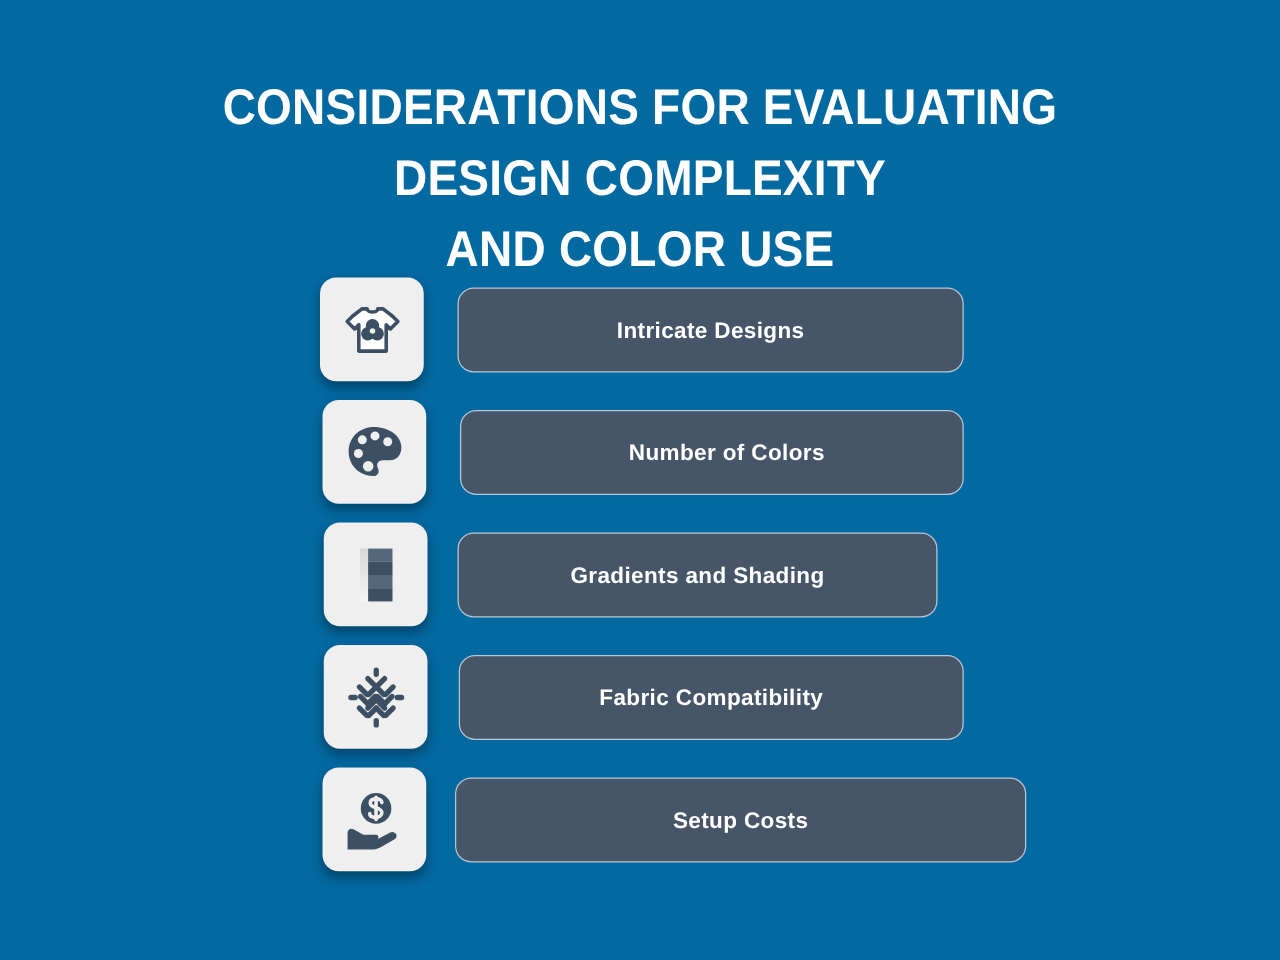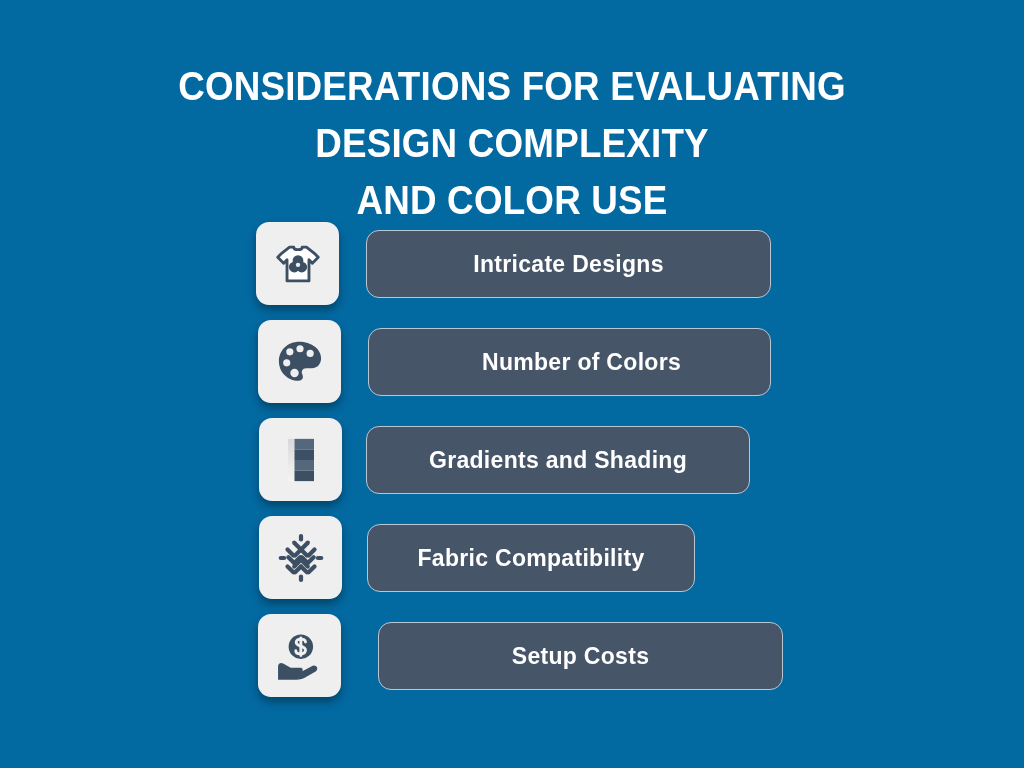--- a/index.html
+++ b/index.html
@@ -89,7 +89,7 @@
   }
   .pill-label {
     color: #ffffff;
-    font-size: 23px;
+    font-size: 18px;
     font-weight: 700;
     letter-spacing: 0.3px;
     font-family: "Liberation Sans", sans-serif;

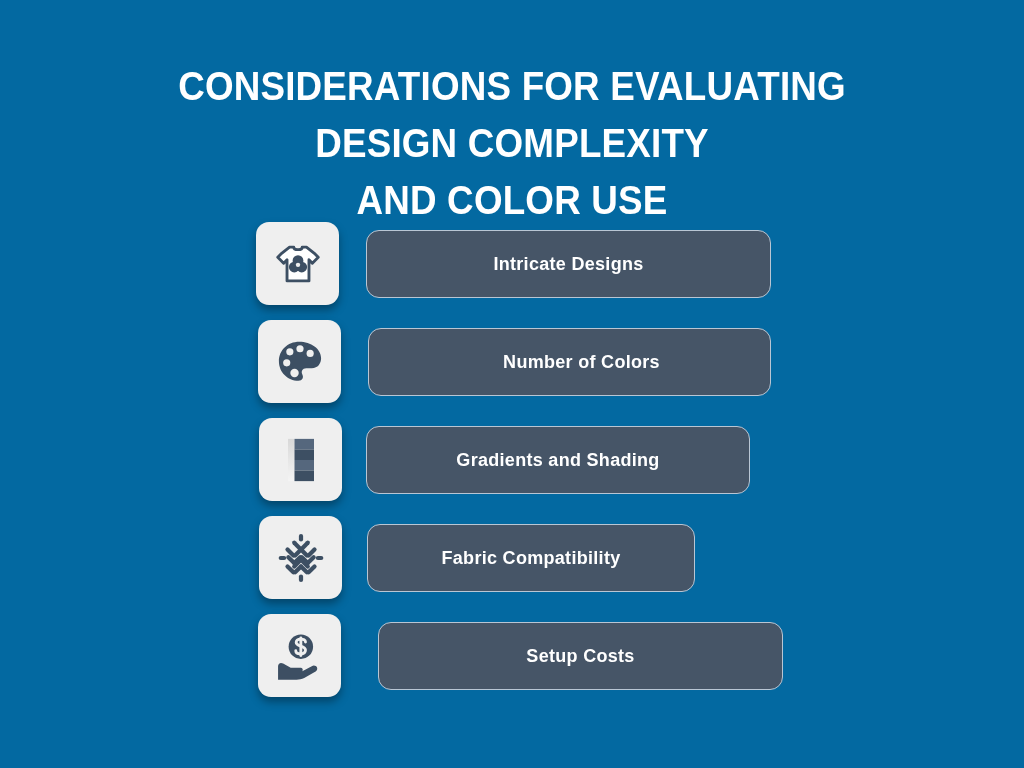--- a/index.html
+++ b/index.html
@@ -106,7 +106,7 @@
   .row-0 .pill { left: 366px; width: 405px; }
   .row-1 .pill { left: 368px; width: 403px; padding-left: 24px; }
   .row-2 .pill { left: 366px; width: 384px; }
-  .row-3 .pill { left: 367px; width: 328px; }
+  .row-3 .pill { left: 367px; width: 404px; }
   .row-4 .pill { left: 378px; width: 405px; }
 </style>
 </head>

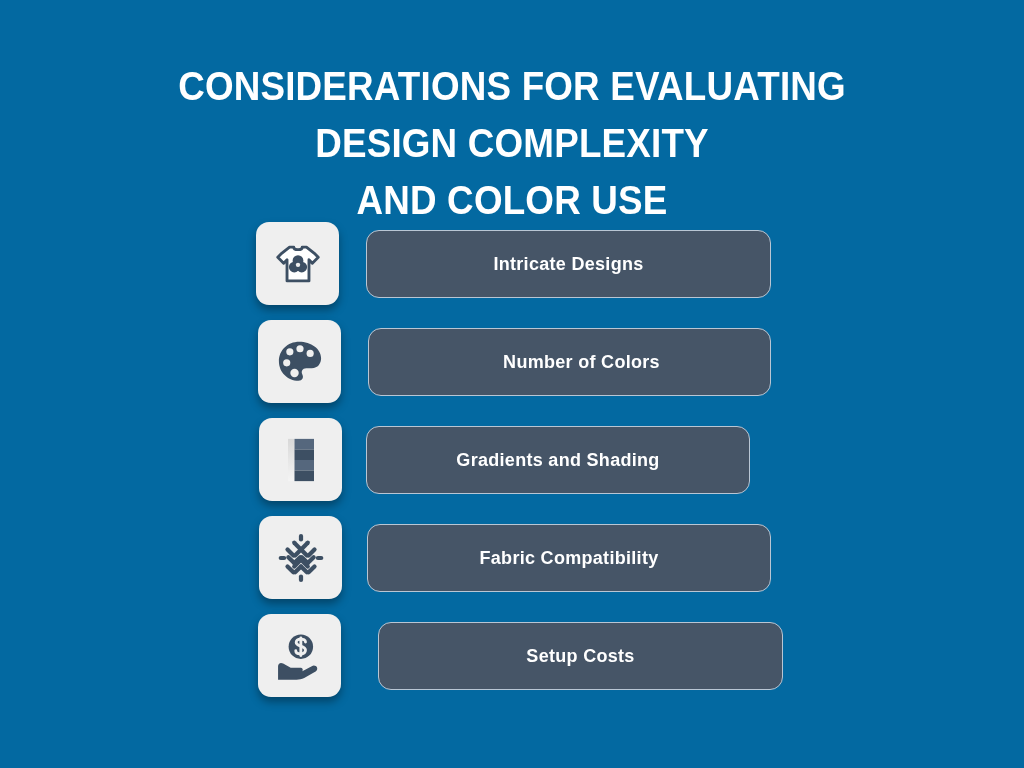--- a/index.html
+++ b/index.html
@@ -107,7 +107,7 @@
   .row-1 .pill { left: 368px; width: 403px; padding-left: 24px; }
   .row-2 .pill { left: 366px; width: 384px; }
   .row-3 .pill { left: 367px; width: 404px; }
-  .row-4 .pill { left: 378px; width: 405px; }
+  .row-4 .pill { left: 364px; width: 457px; }
 </style>
 </head>
 <body>

